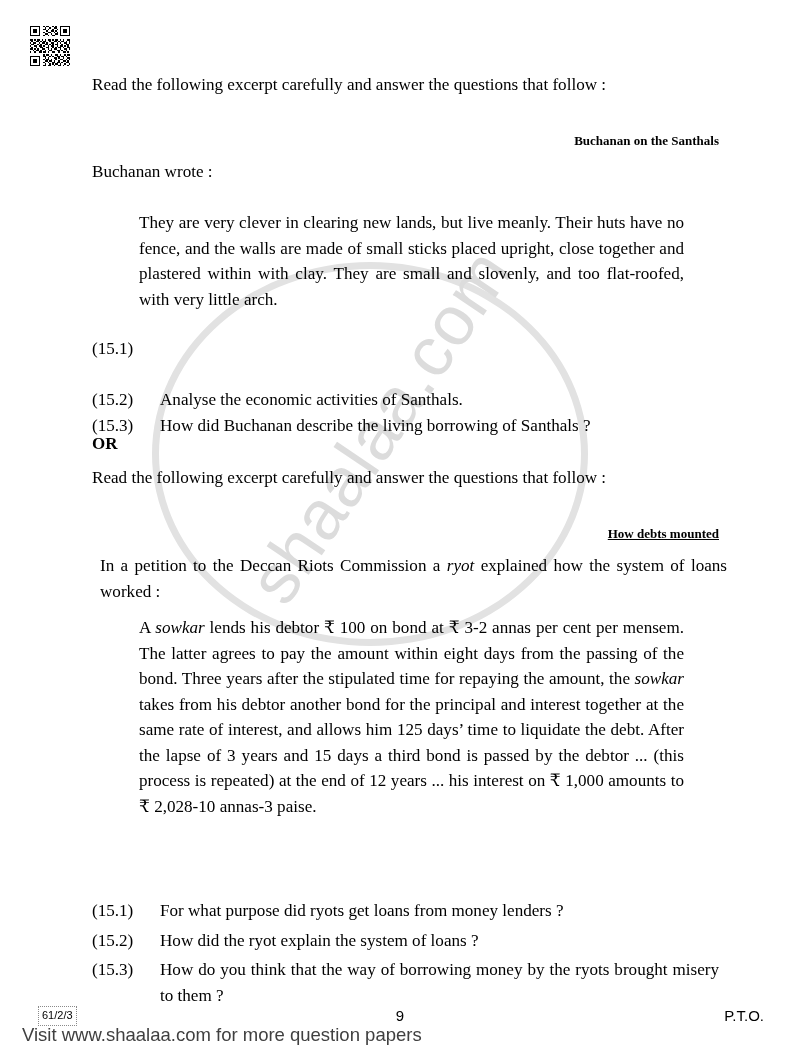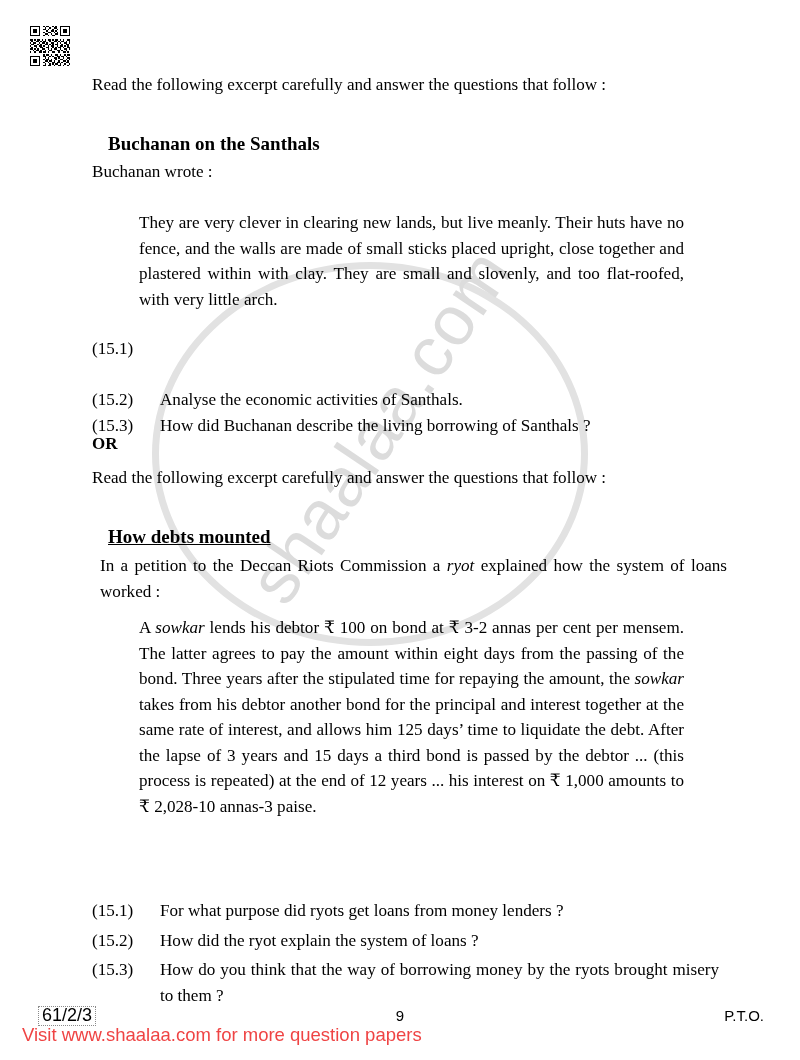--- a/index.html
+++ b/index.html
@@ -98,11 +98,11 @@
 
   .center-head {
     position: absolute;
-    left: 108px;
+    left: 92px;
     width: 627px;
-    text-align: left;
+    text-align: right;
     font-weight: bold;
-    font-size: 19px;
+    font-size: 13px;
   }
 
   .or-label {

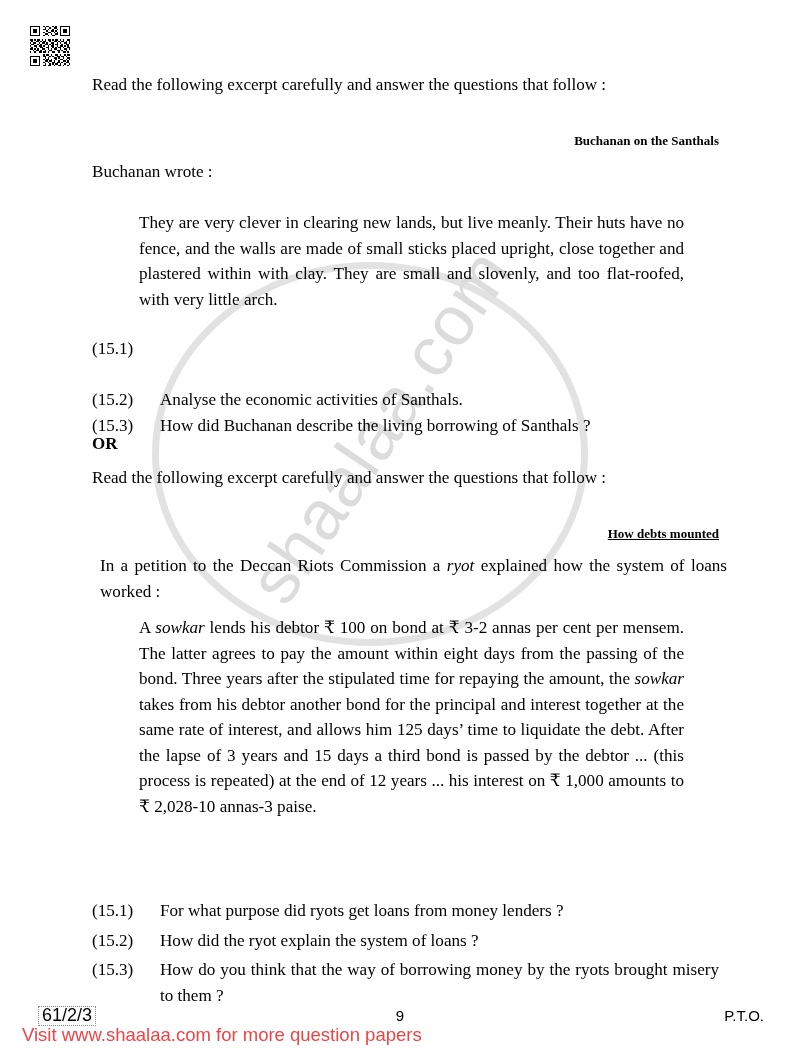--- a/index.html
+++ b/index.html
@@ -144,7 +144,7 @@
     left: 38px;
     top: 1006px;
     font-family: "Liberation Sans", sans-serif;
-    font-size: 18px;
+    font-size: 11px;
     border: 1px dotted #8a8a8a;
     padding: 0px 3px 1px 3px;
     line-height: 17px;

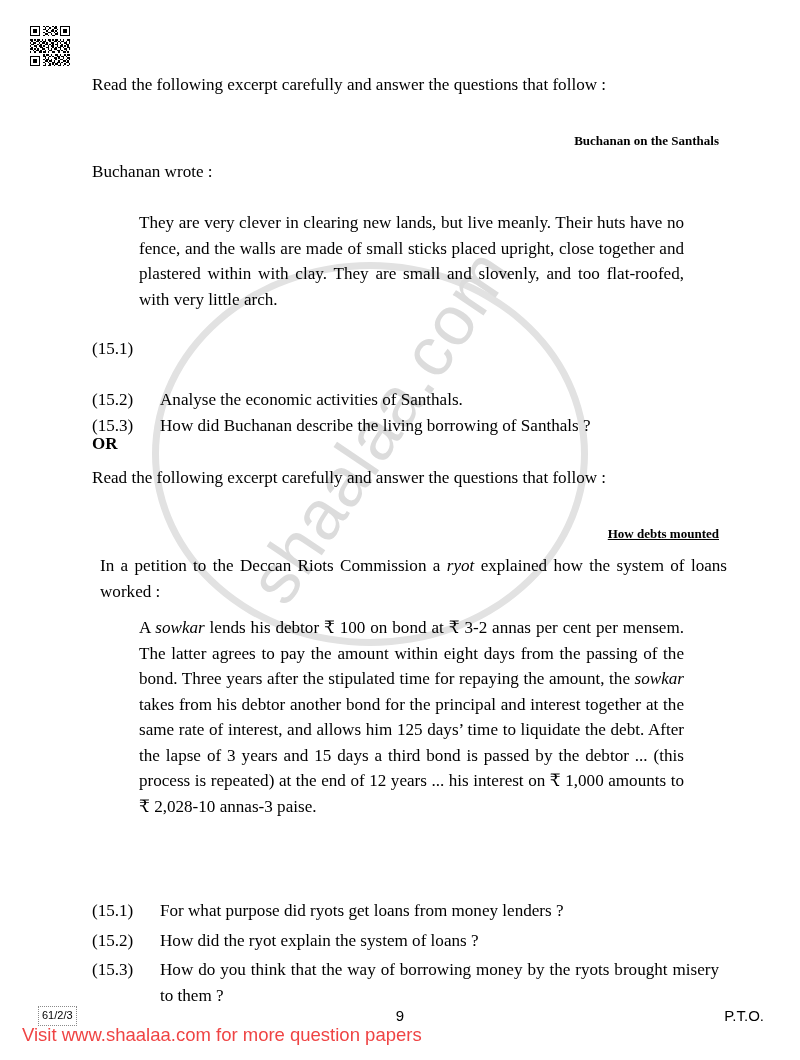--- a/index.html
+++ b/index.html
@@ -176,7 +176,7 @@
     top: 1024px;
     font-family: "Liberation Sans", sans-serif;
     font-size: 18.5px;
-    color: #ef4444;
+    color: #404040;
     white-space: nowrap;
     z-index: 4;
   }

